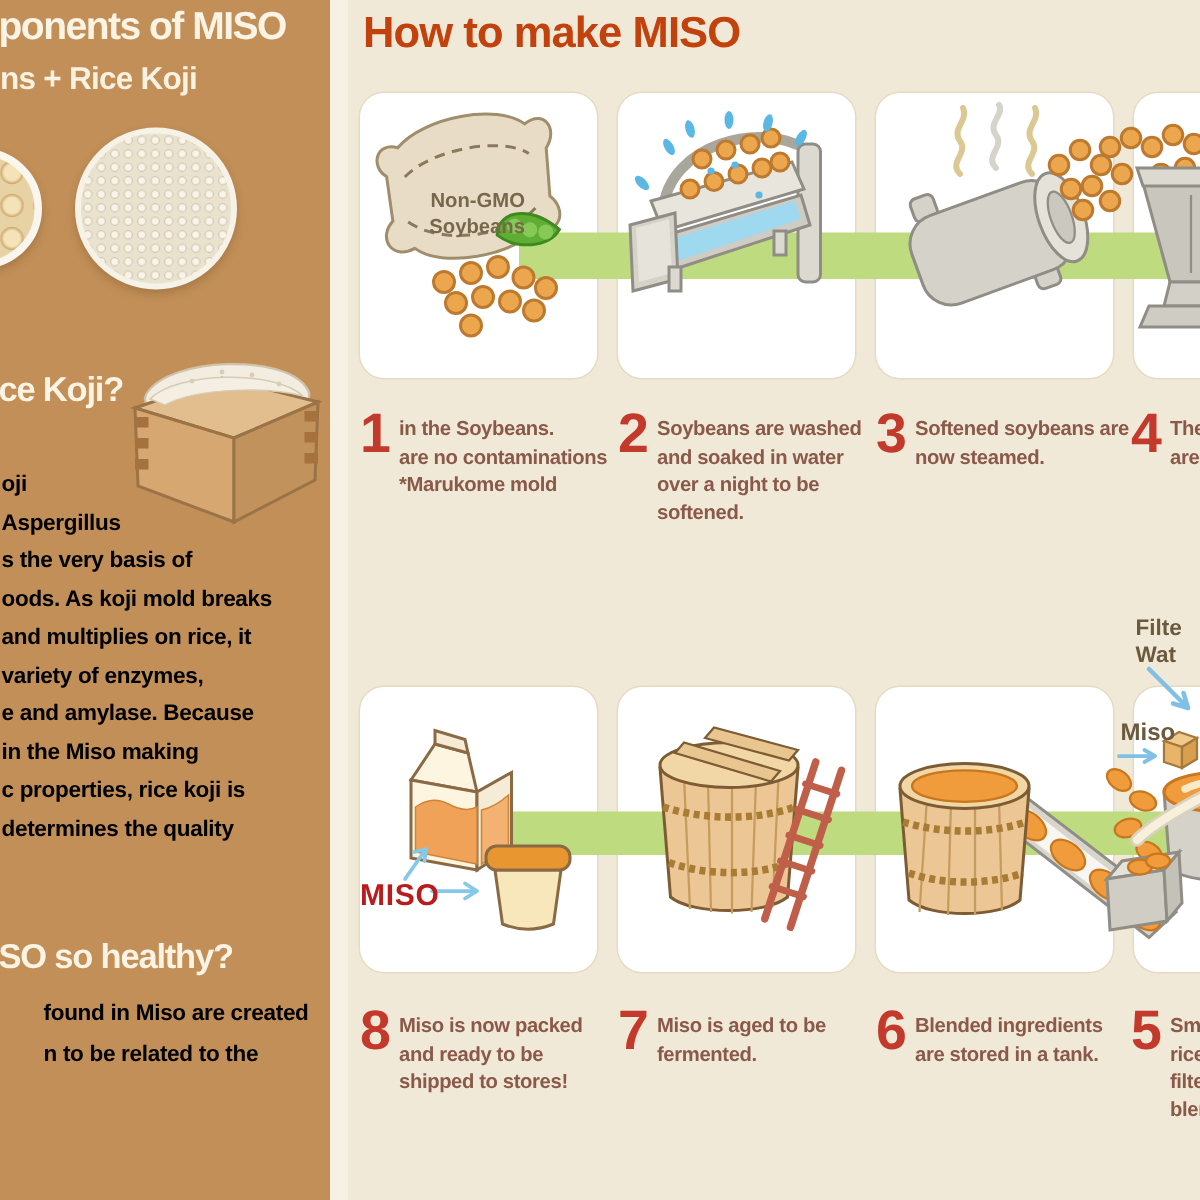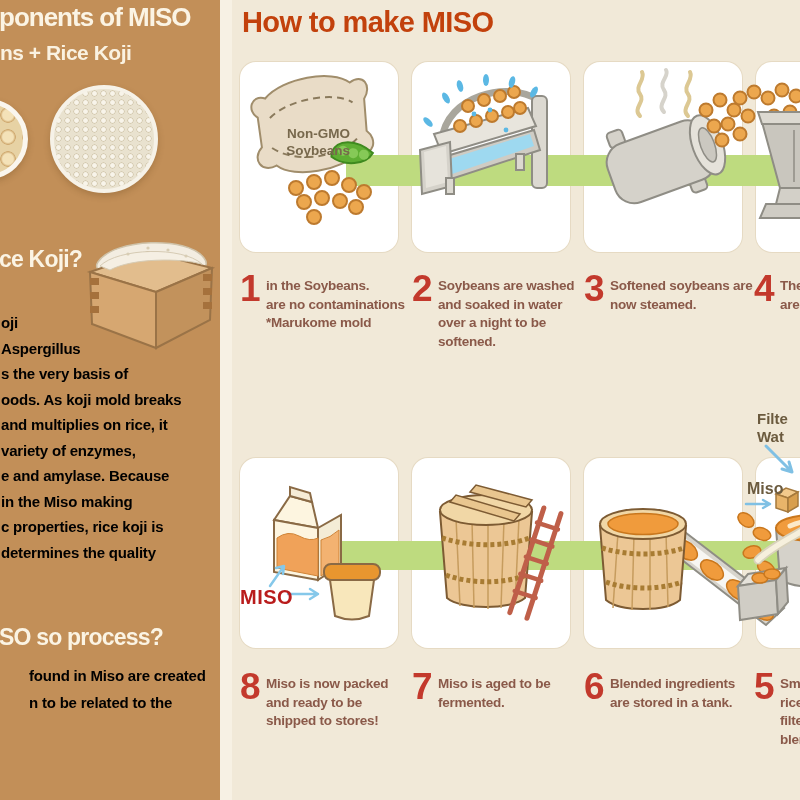--- a/index.html
+++ b/index.html
@@ -121,7 +121,7 @@
       <div>c properties, rice koji is</div>
       <div>determines the quality</div>
     </div>
-    <div class="sb-h2 h-health">SO so process?</div>
+    <div class="sb-h2 h-health">SO so healthy?</div>
     <div class="sb-par sb-par2">
       <div>found in Miso are created</div>
       <div>n to be related to the</div>

